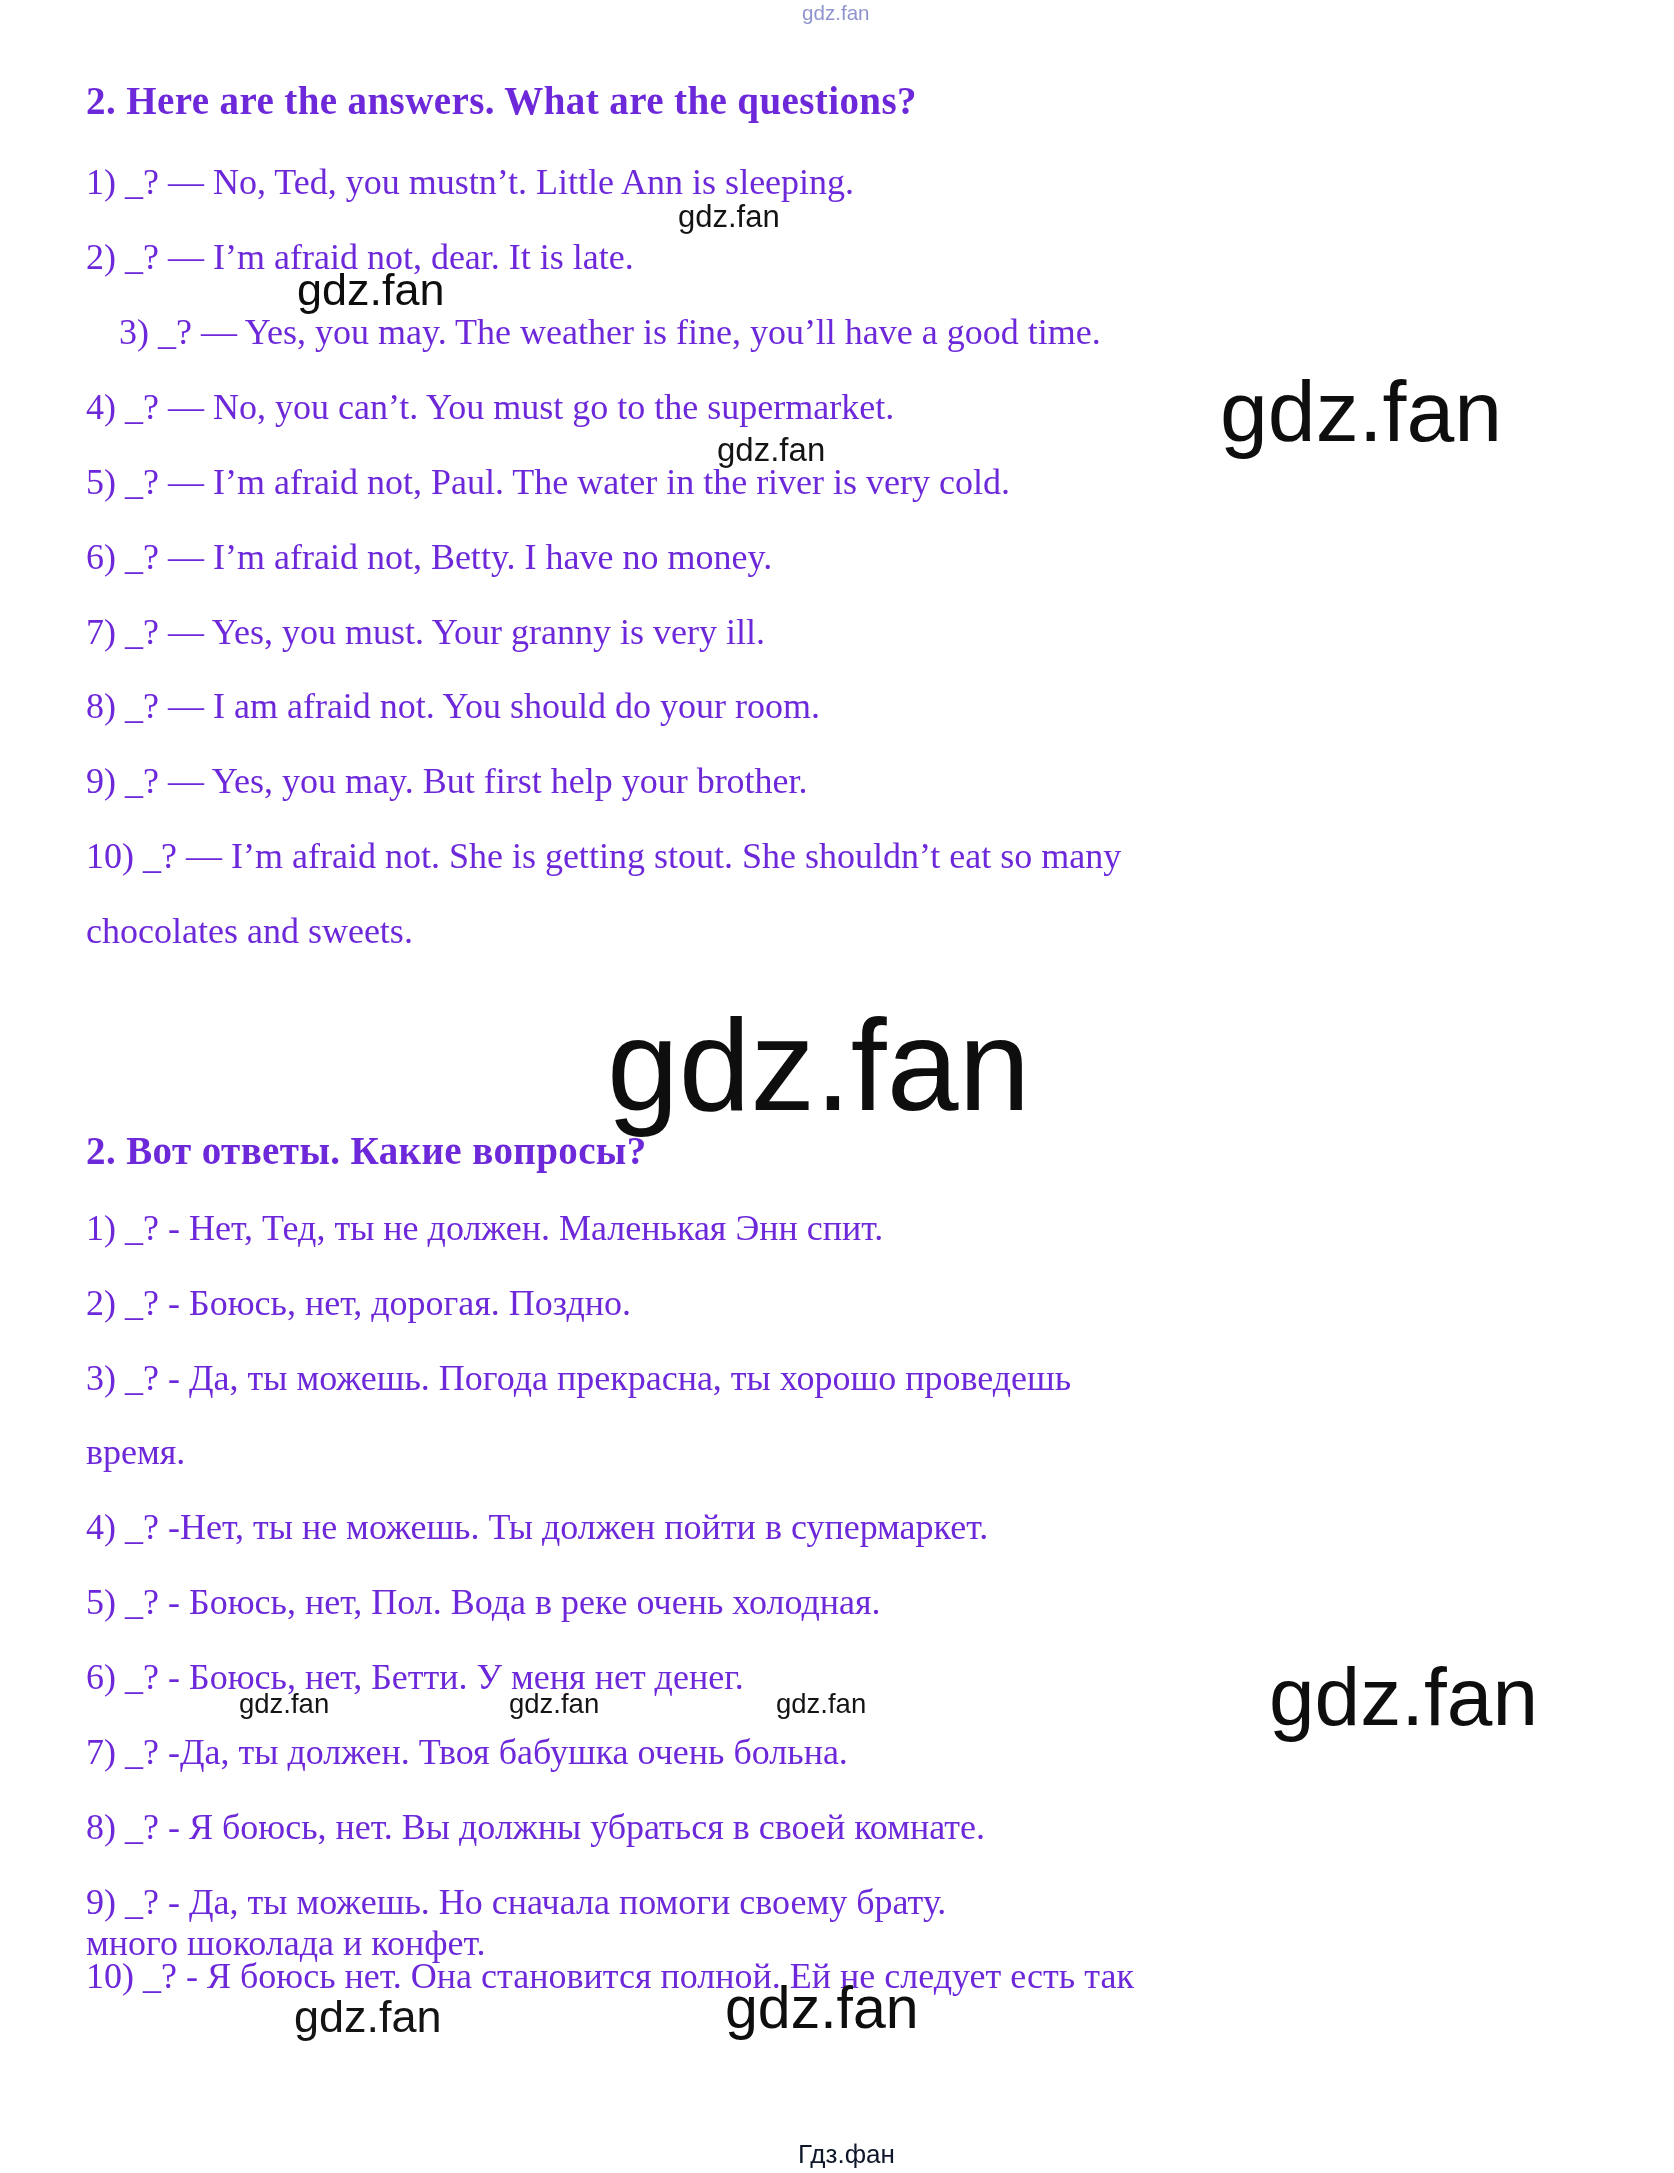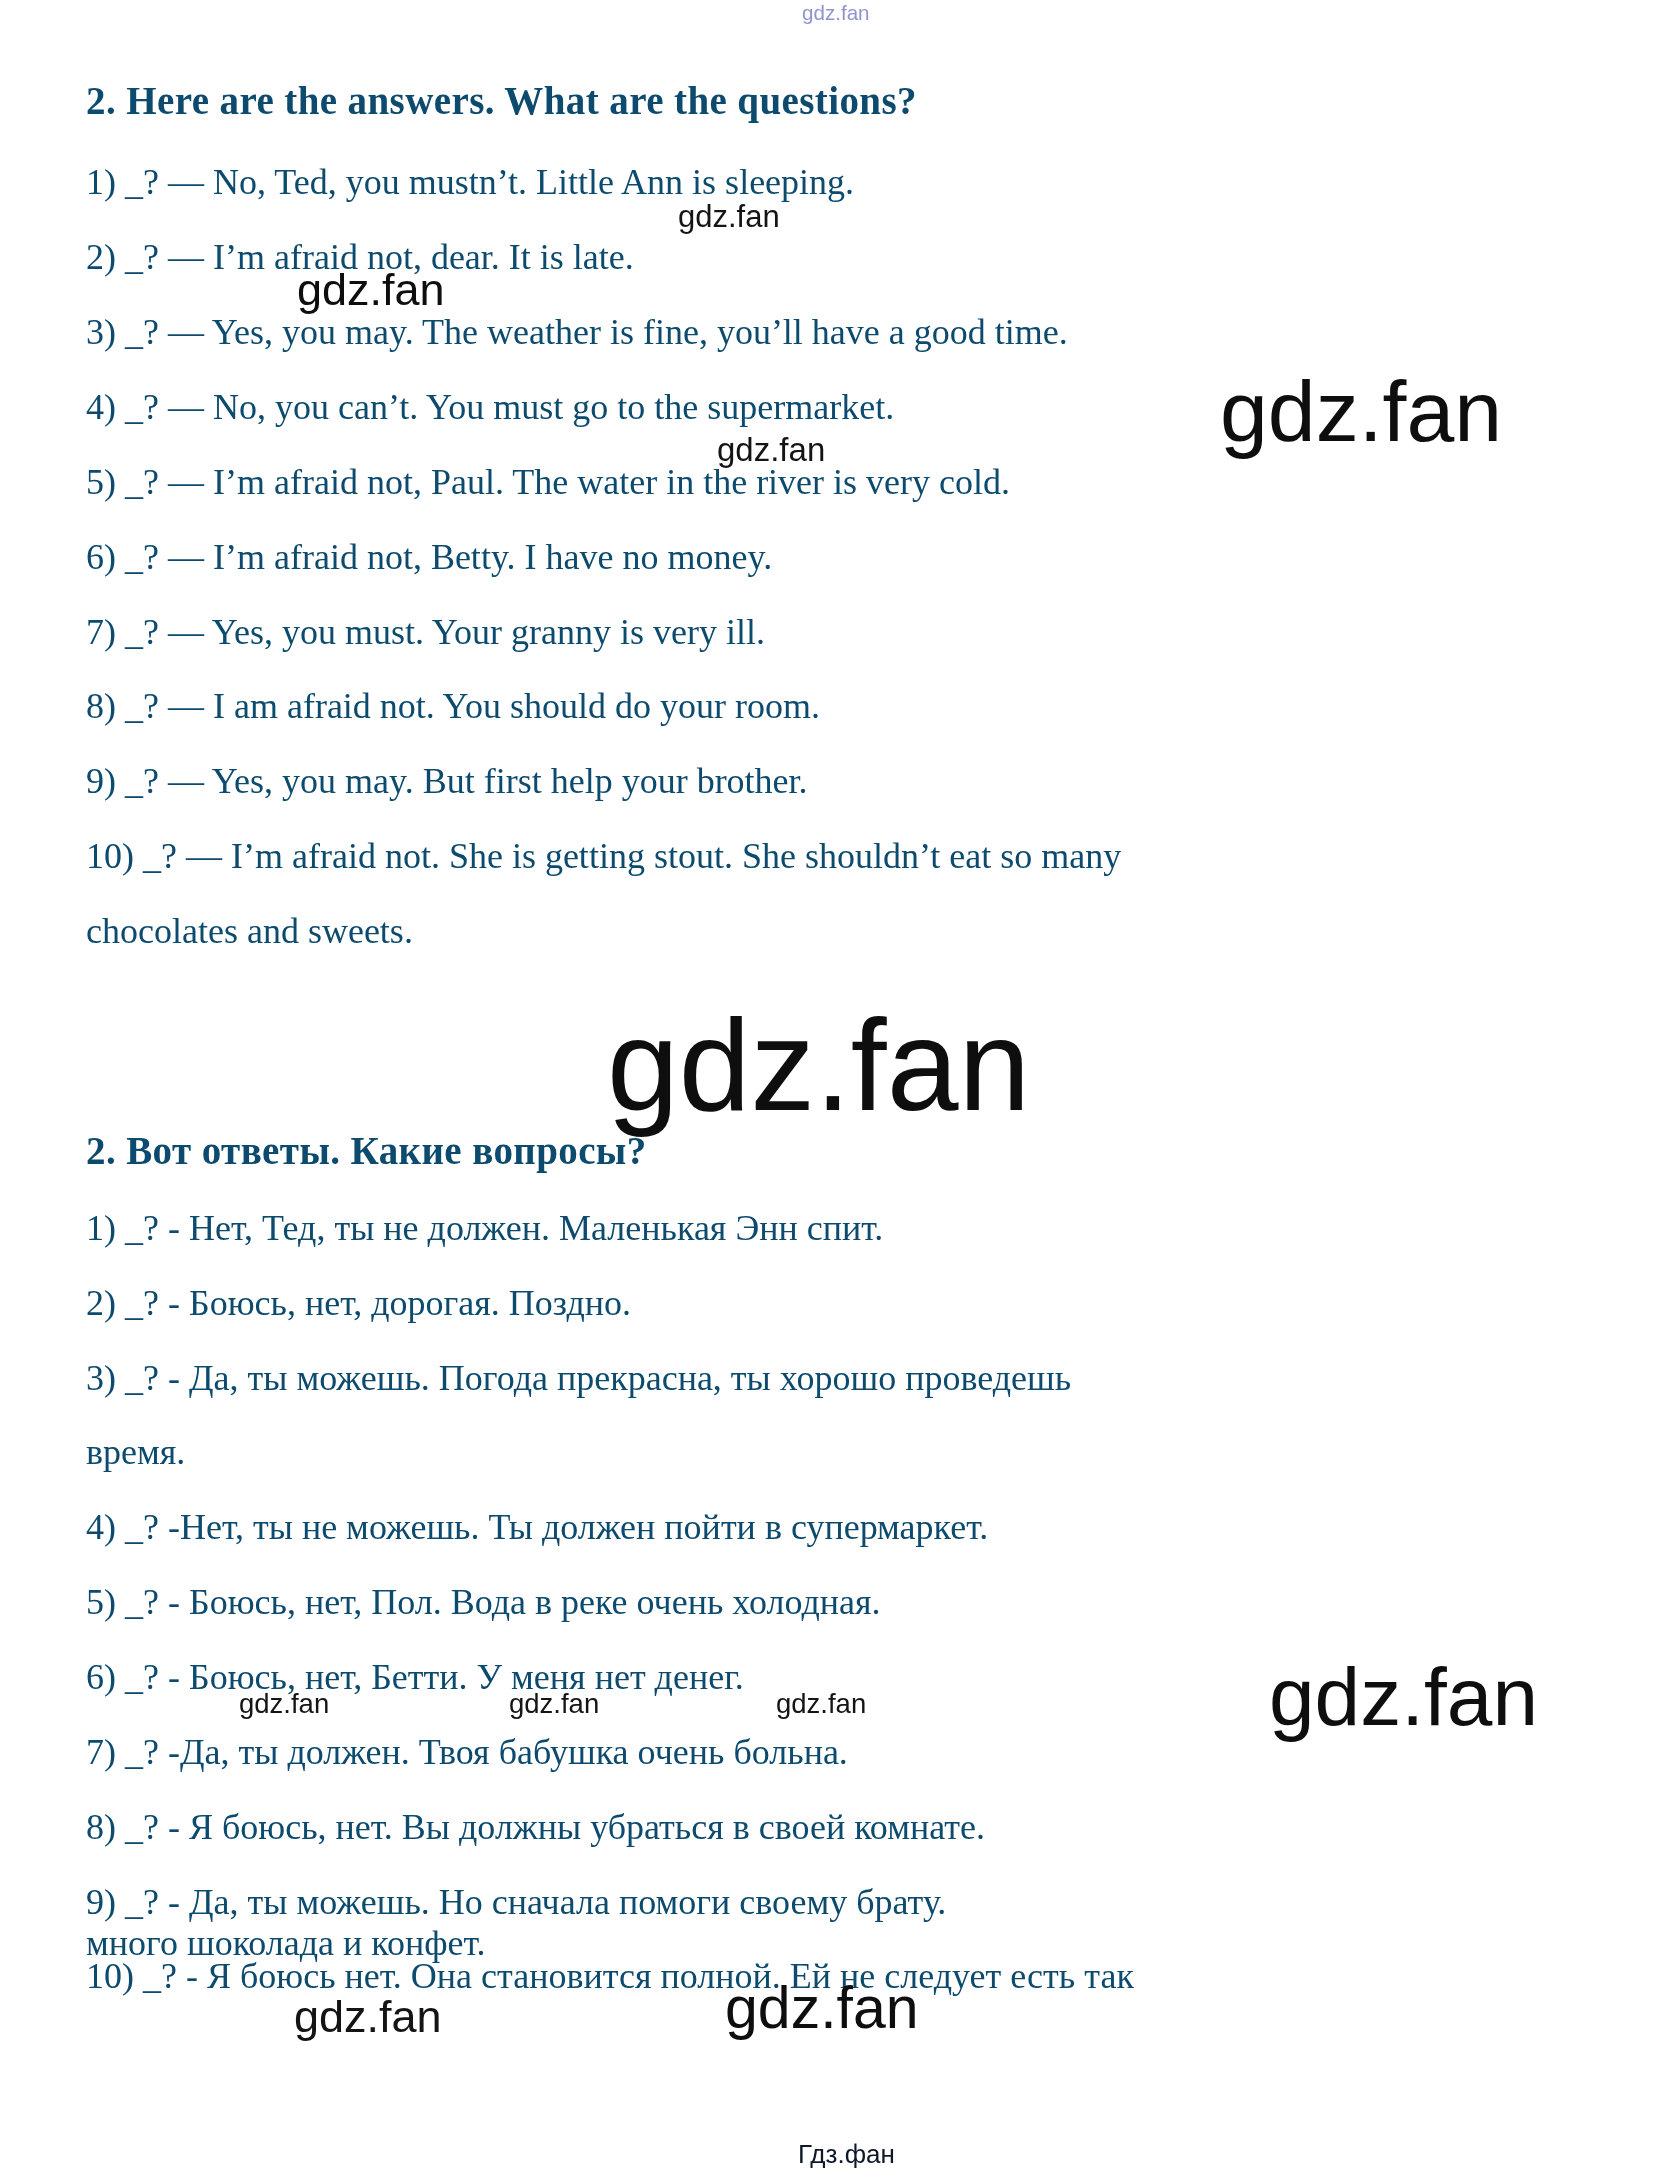--- a/index.html
+++ b/index.html
@@ -20,7 +20,7 @@
     font-family: "Liberation Serif", "DejaVu Serif", serif;
     font-size: 36px;
     line-height: 1.1;
-    color: #0c4a6e;
+    color: #6d28d9;
     white-space: nowrap;
   }
   .heading {

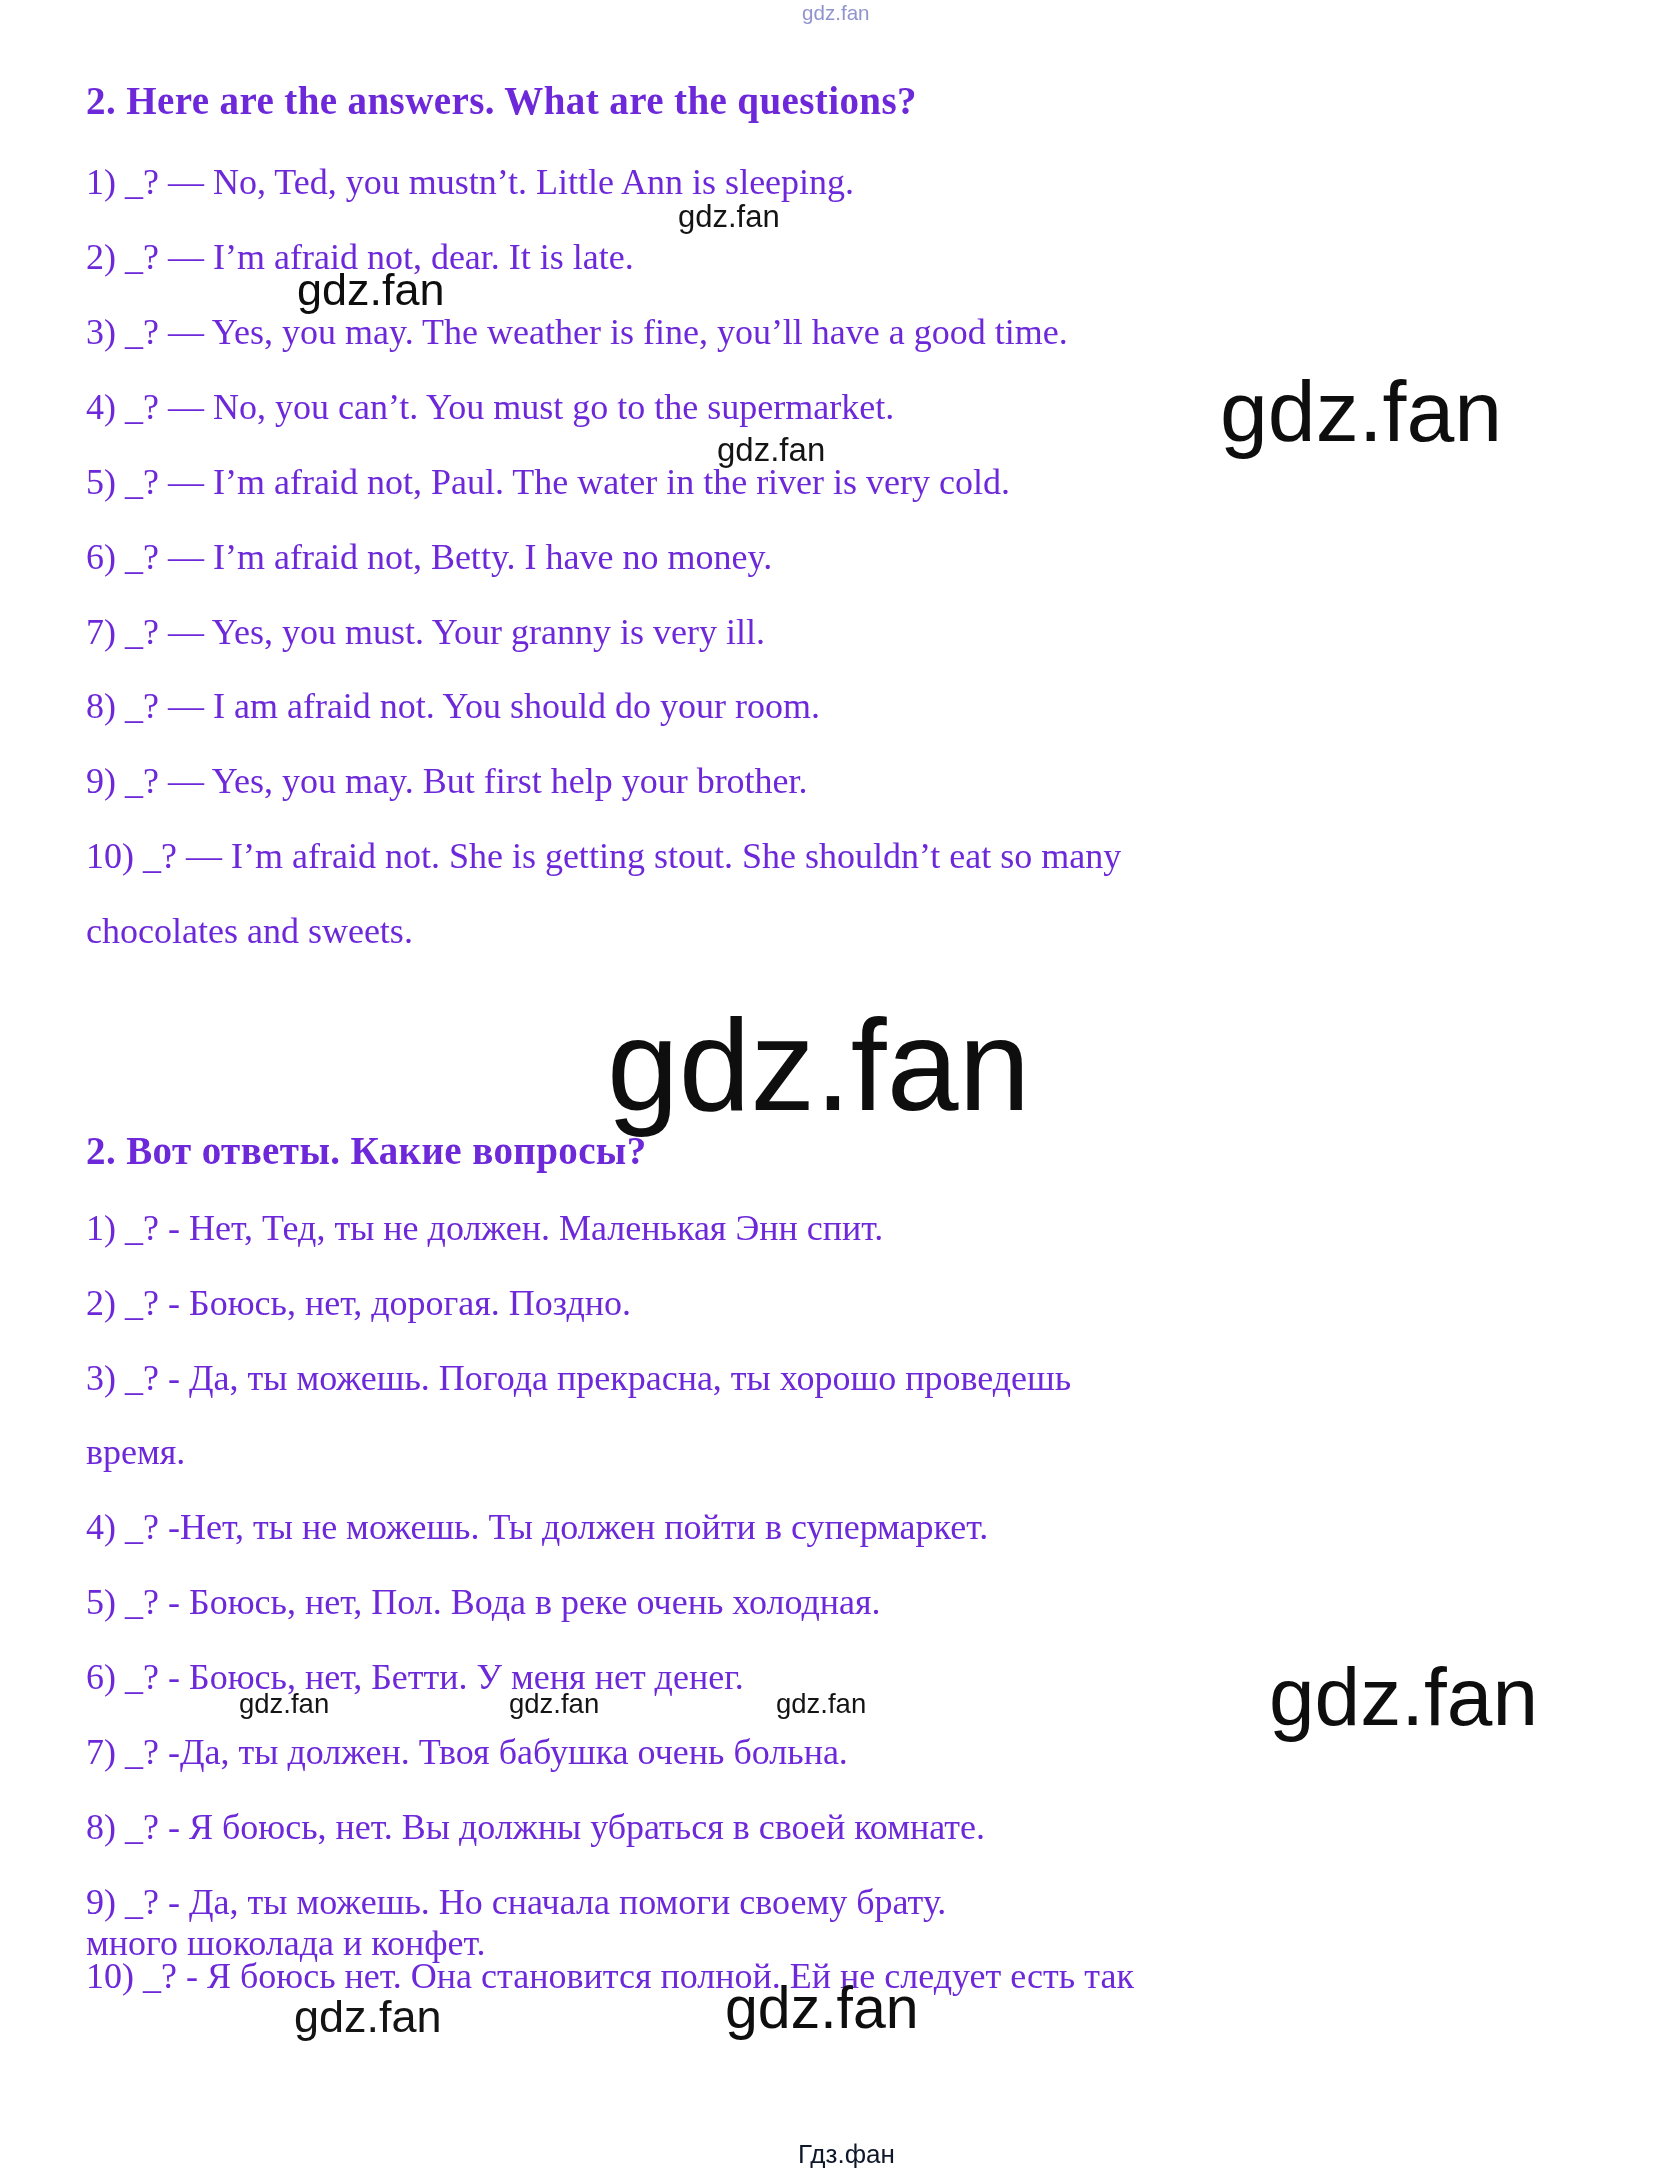--- a/index.html
+++ b/index.html
@@ -54,7 +54,7 @@
   <div>
       <div class="line" style="top: 163px;">1) _? — No, Ted, you mustn’t. Little Ann is sleeping.</div>
       <div class="line" style="top: 238px;">2) _? — I’m afraid not, dear. It is late.</div>
-      <div class="line" style="top: 313px;">3) _? — Yes, you may. The weather is fine, you’ll have a good time.</div>
+      <div class="line" style="top: 313px; margin-left: 33px;">3) _? — Yes, you may. The weather is fine, you’ll have a good time.</div>
       <div class="line" style="top: 388px;">4) _? — No, you can’t. You must go to the supermarket.</div>
       <div class="line" style="top: 463px;">5) _? — I’m afraid not, Paul. The water in the river is very cold.</div>
       <div class="line" style="top: 538px;">6) _? — I’m afraid not, Betty. I have no money.</div>

